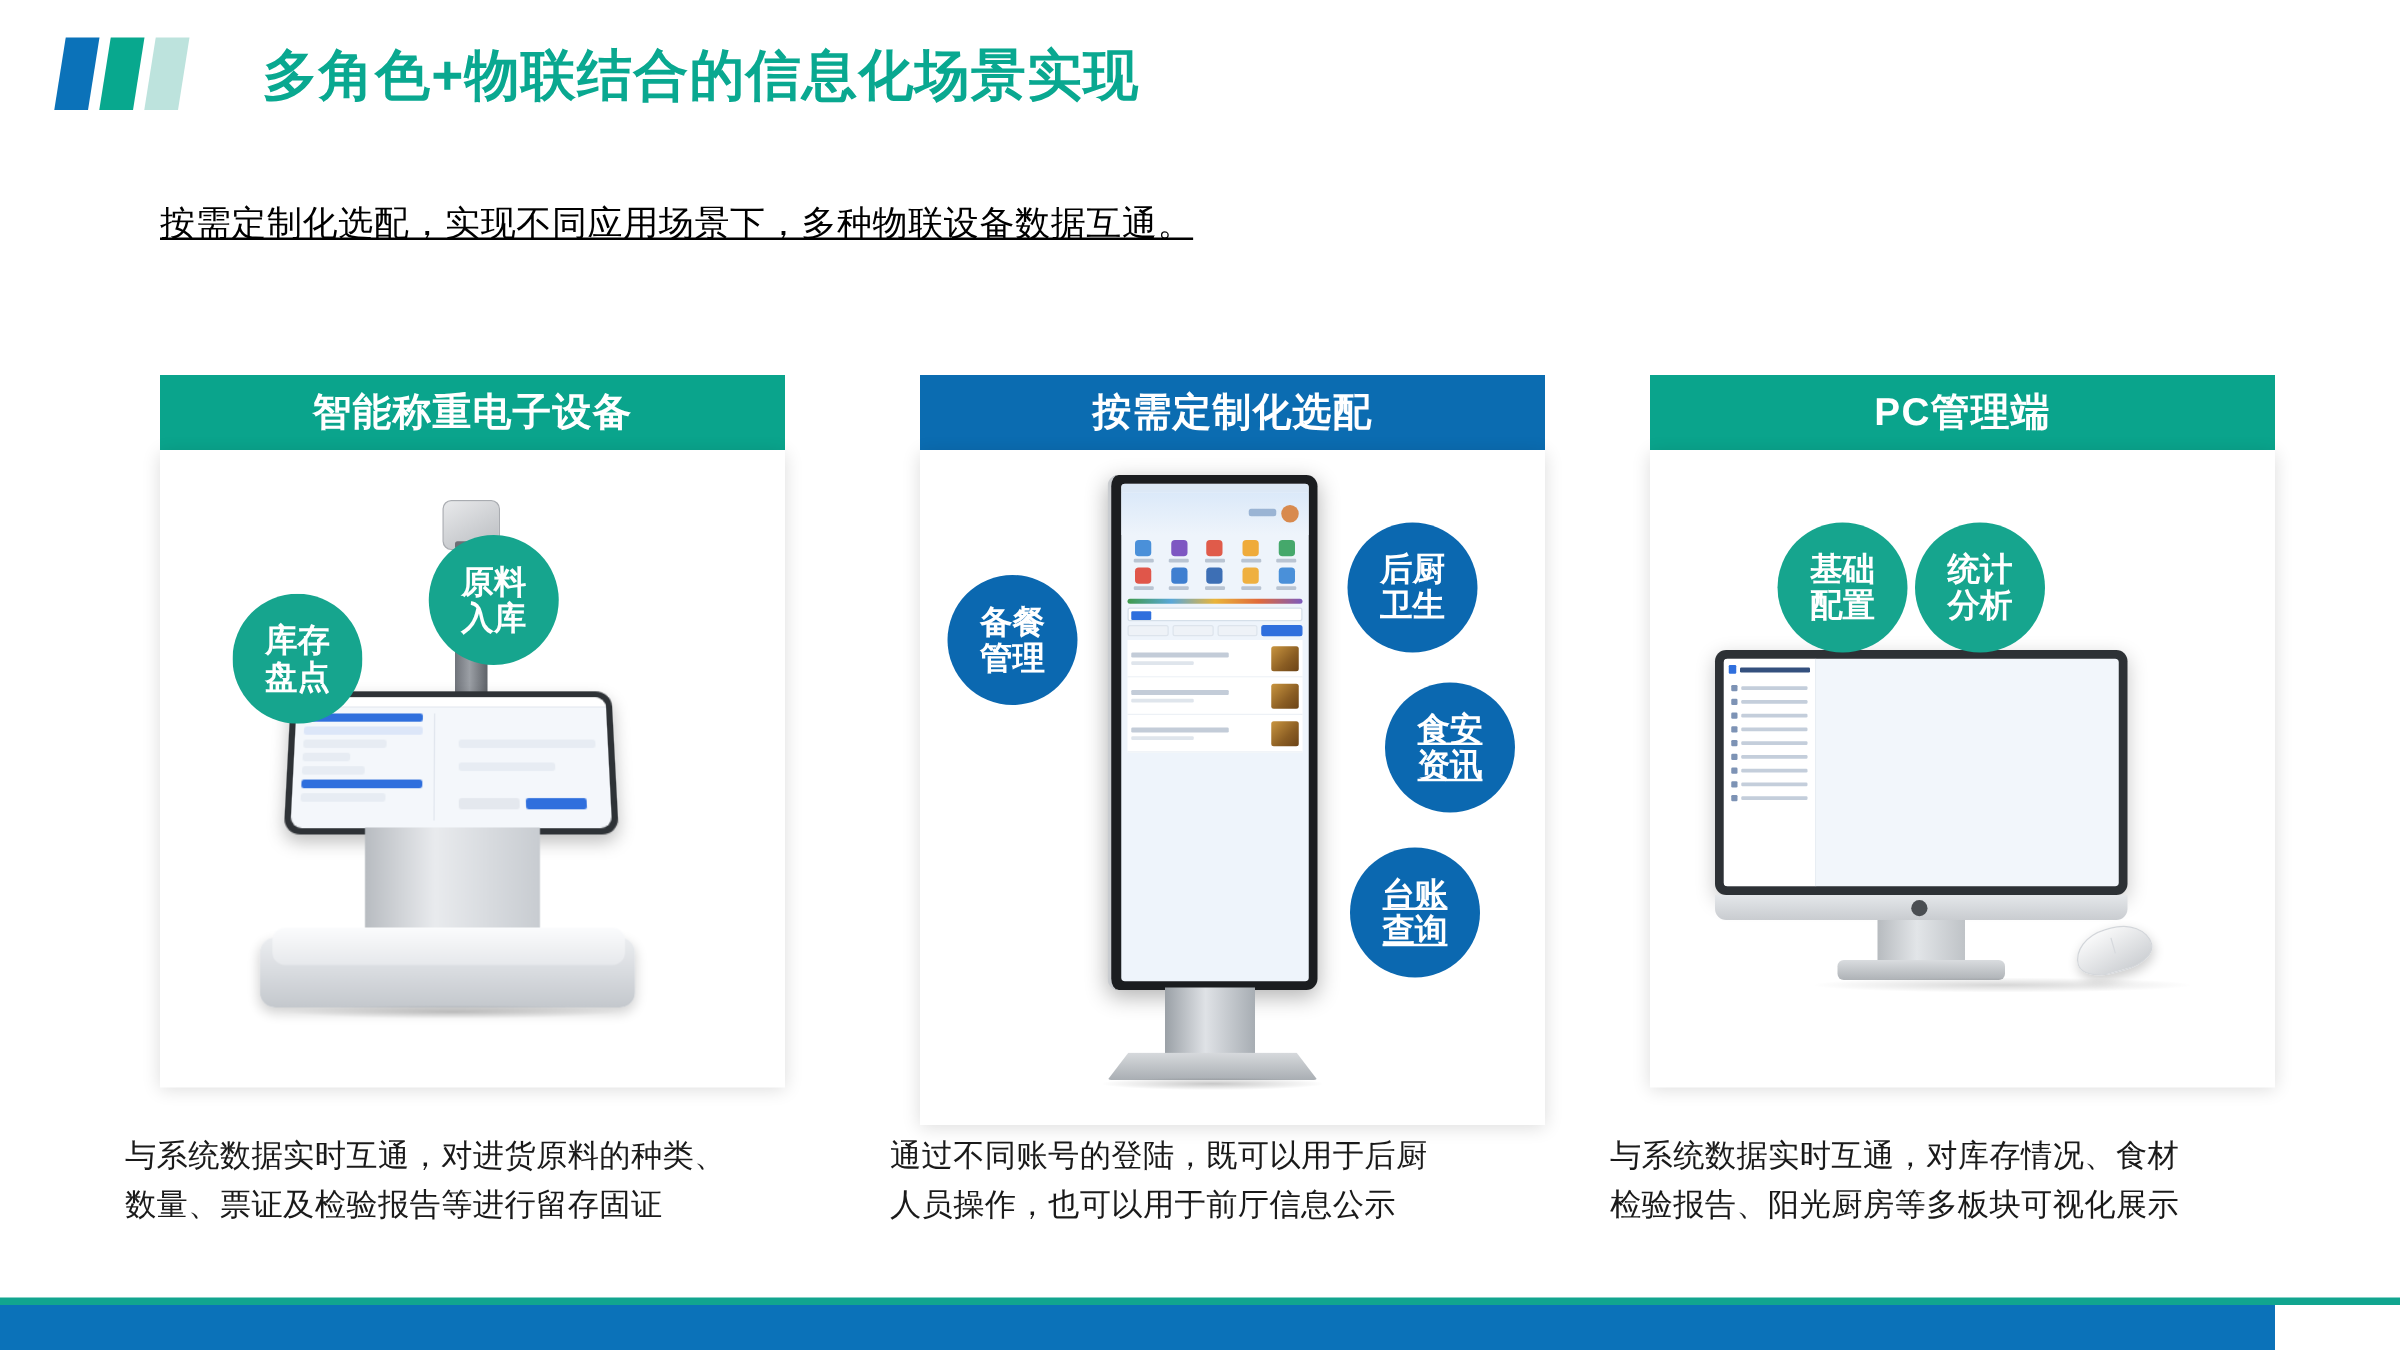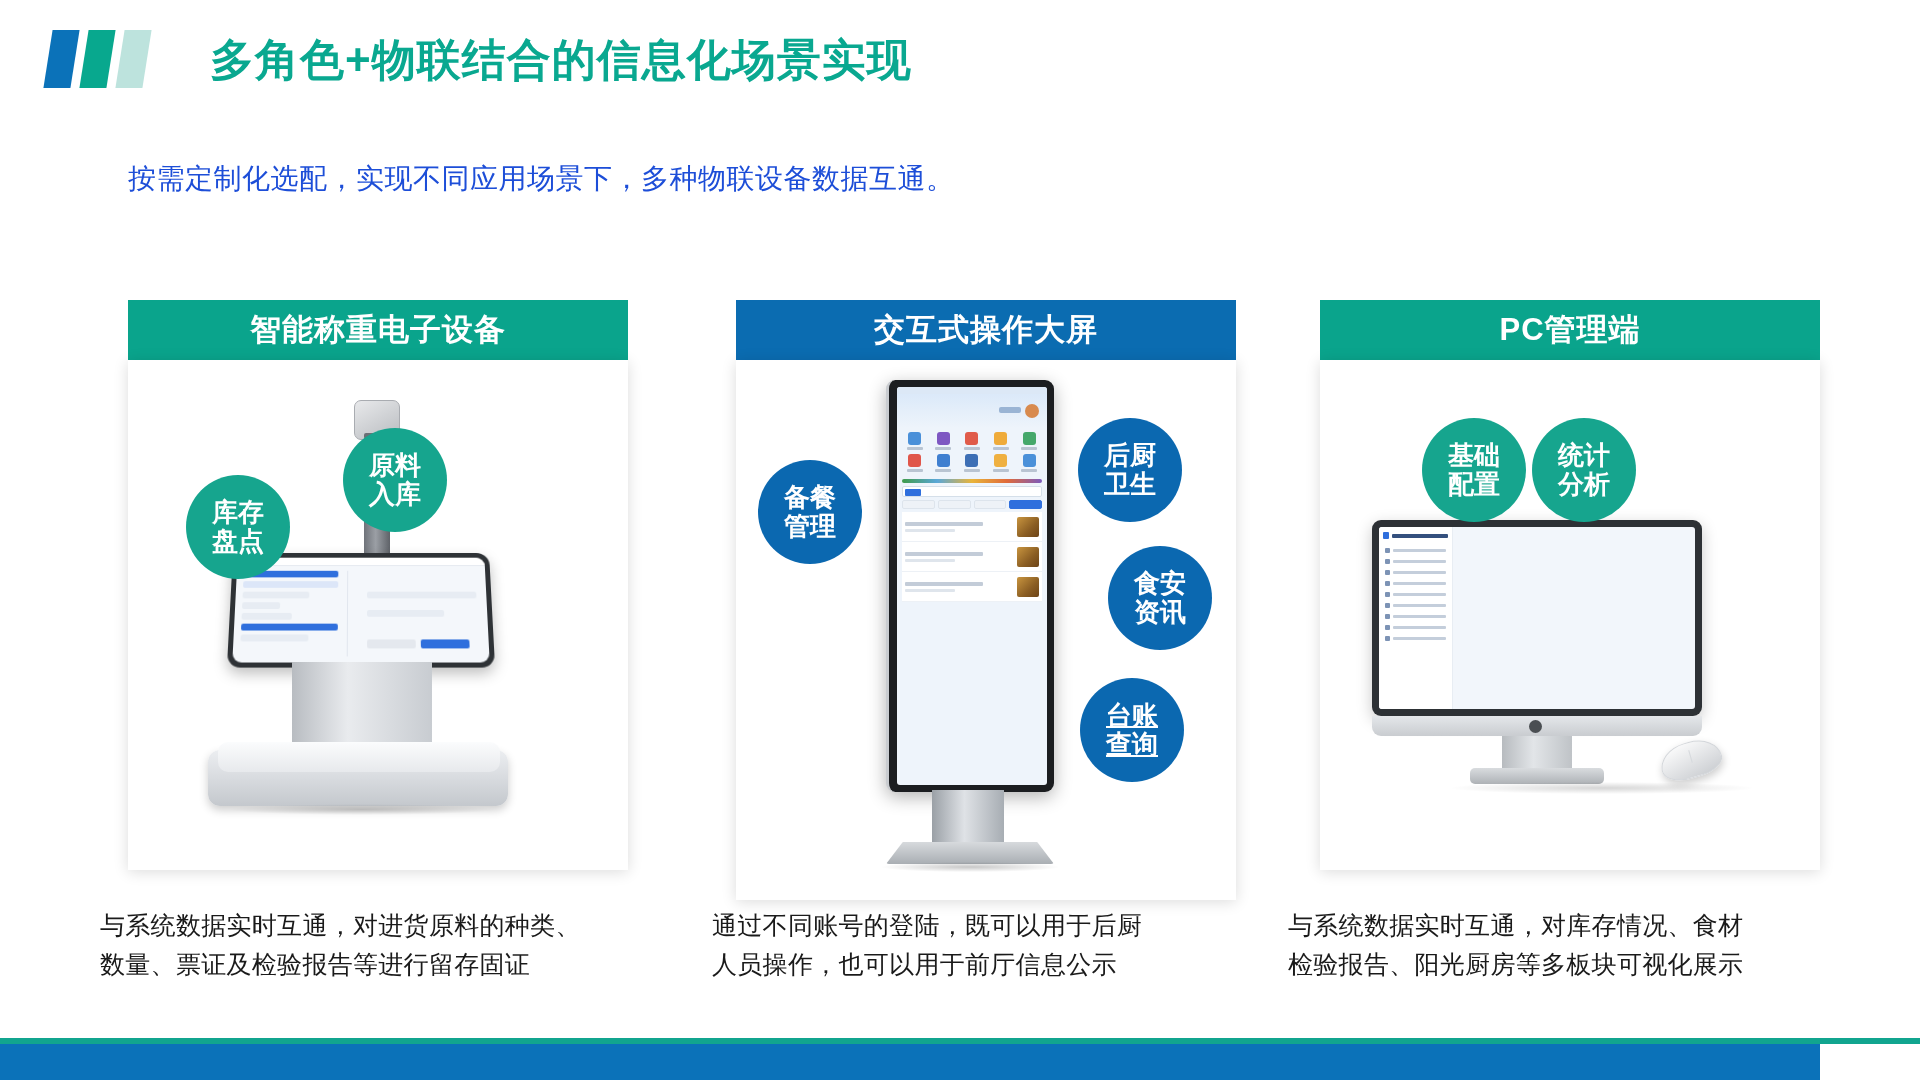--- a/index.html
+++ b/index.html
@@ -36,8 +36,9 @@
   
   .subtitle {
     position:absolute; left:128px; top:160px;
-    font-size:28px; color:#1d4ed8; letter-spacing:0.5px;
+    font-size:28px; color:#000000; letter-spacing:0.5px;
     white-space:nowrap;
+    text-decoration:underline;
   }
 
   

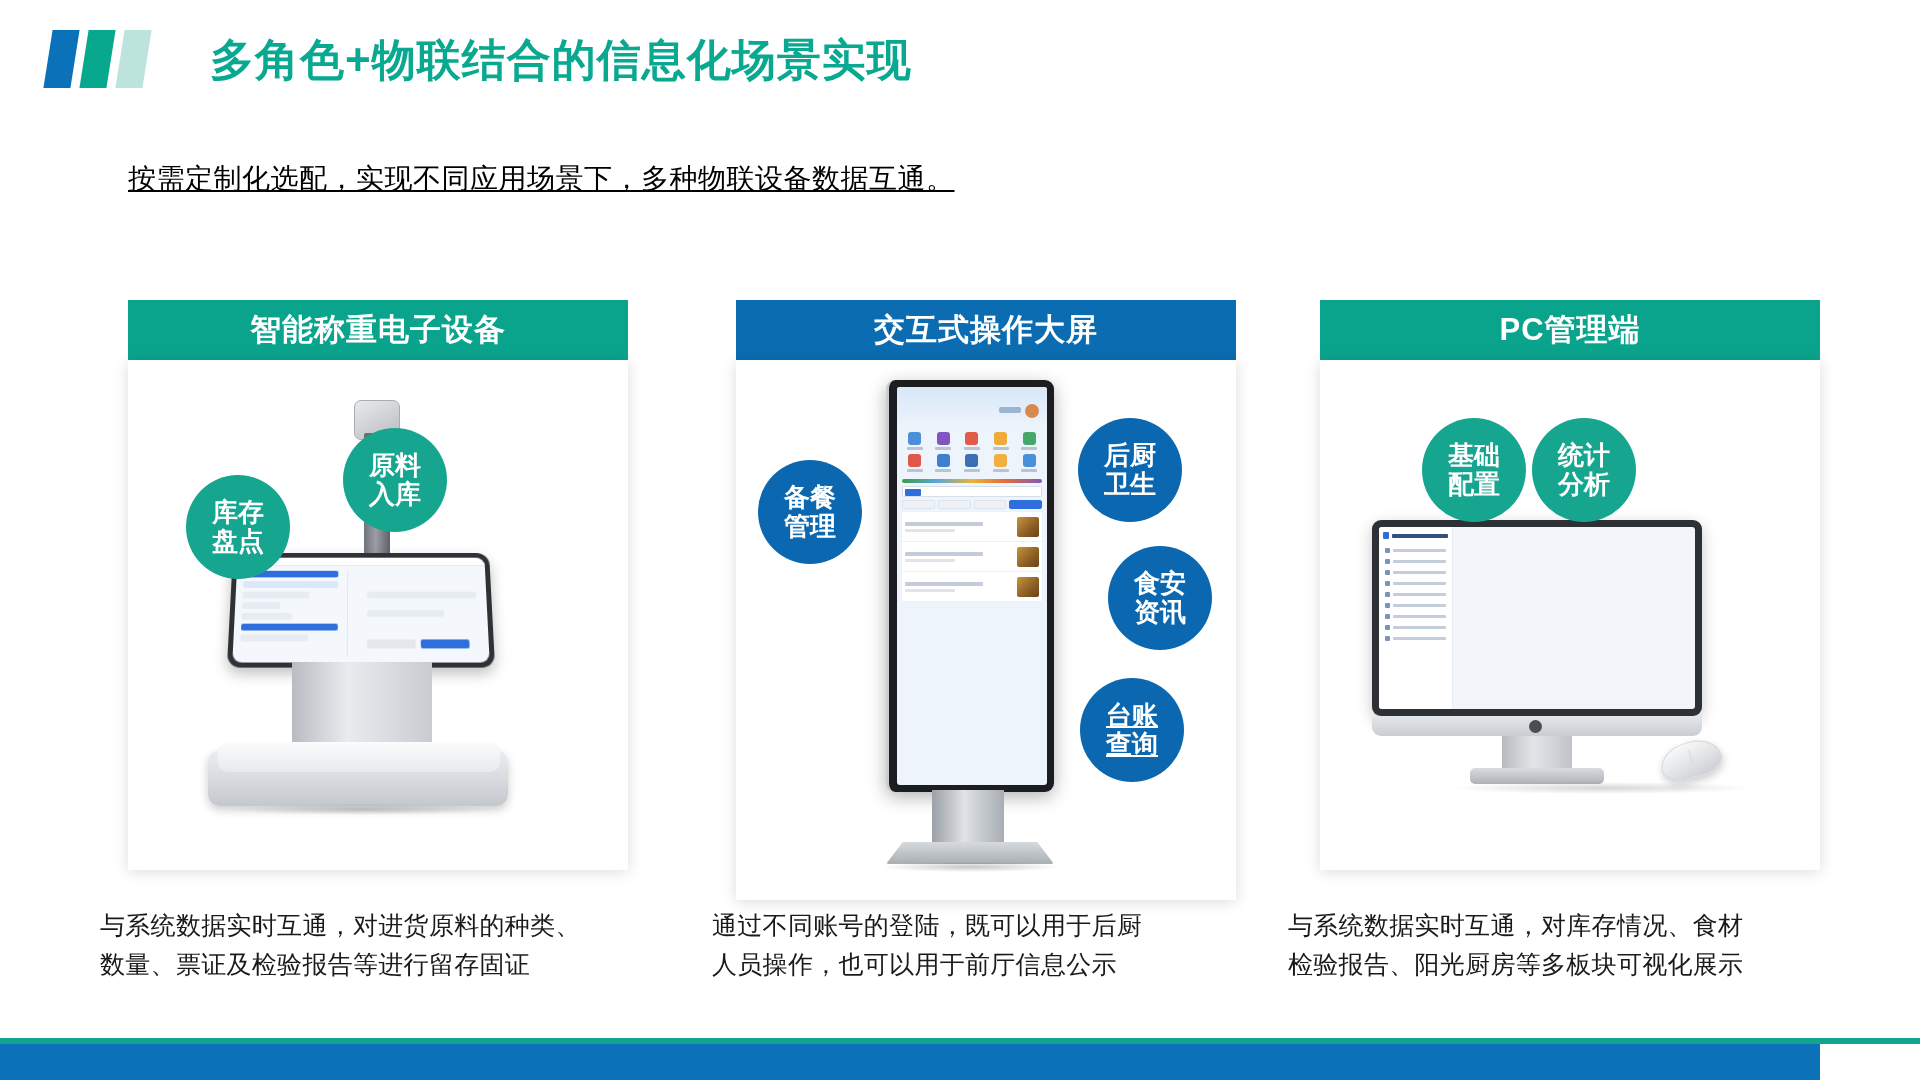--- a/index.html
+++ b/index.html
@@ -374,7 +374,7 @@
   </div>
 
   <div class="card c2">
-    <div class="card-head">交互式操作大屏</div>
+    <div class="card-head">按需定制化选配</div>
     <div class="card-body">
 
       <div class="kiosk">

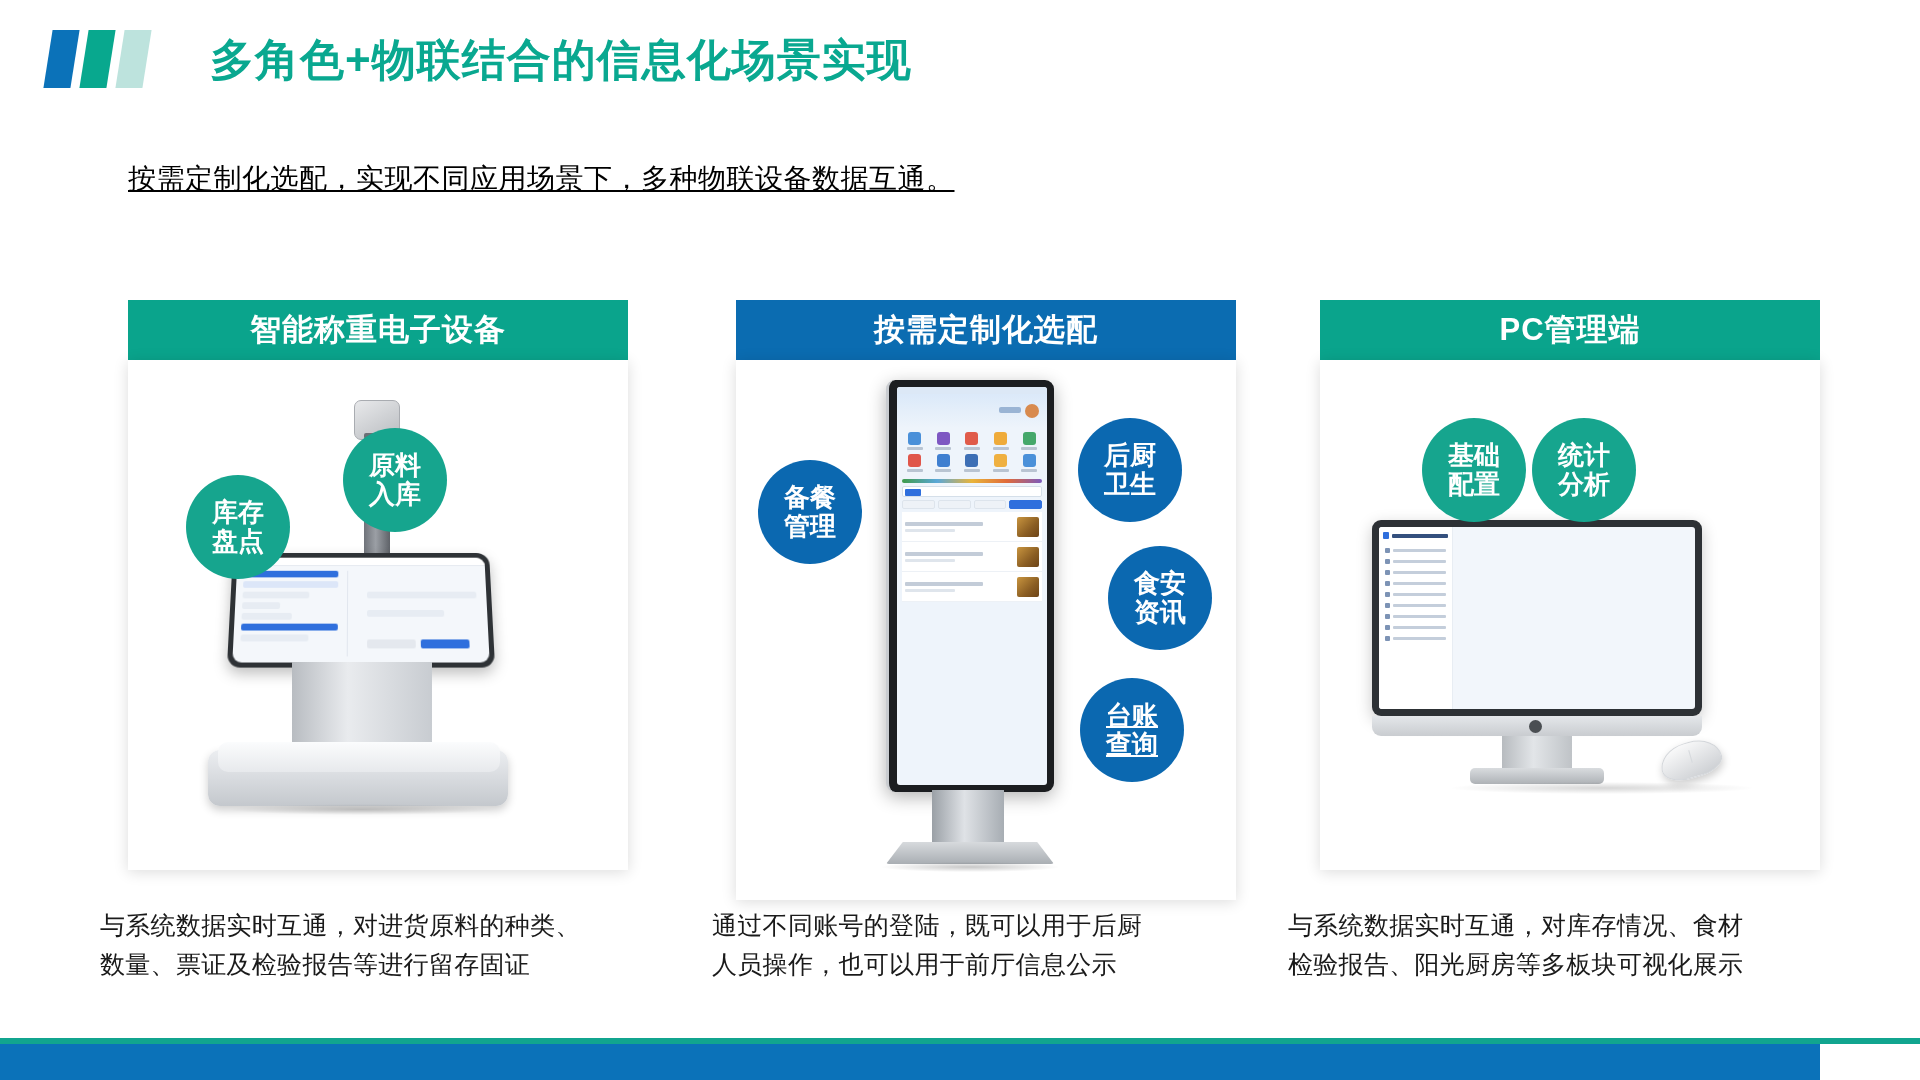--- a/index.html
+++ b/index.html
@@ -81,7 +81,7 @@
   .b-beican  { left:22px;  top:100px; width:104px; height:104px; font-size:26px; }
   .b-yongcan { left:6px;   top:228px; width:104px; height:104px; font-size:26px; }
   .b-houchu  { left:342px; top:58px;  width:104px; height:104px; font-size:26px; }
-  .b-shian   { left:372px; top:186px; width:104px; height:104px; font-size:26px; }
+  .b-shian   { left:372px; top:186px; width:104px; height:104px; font-size:26px;text-decoration:underline; }
   .b-taizhang{ left:344px; top:318px; width:104px; height:104px; font-size:26px;text-decoration:underline; }
 
   

